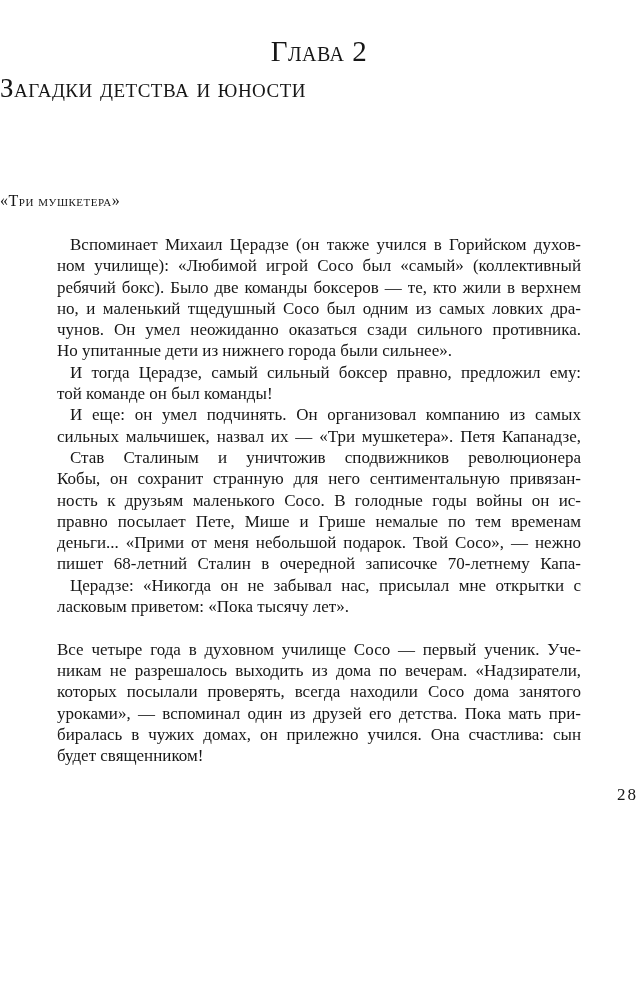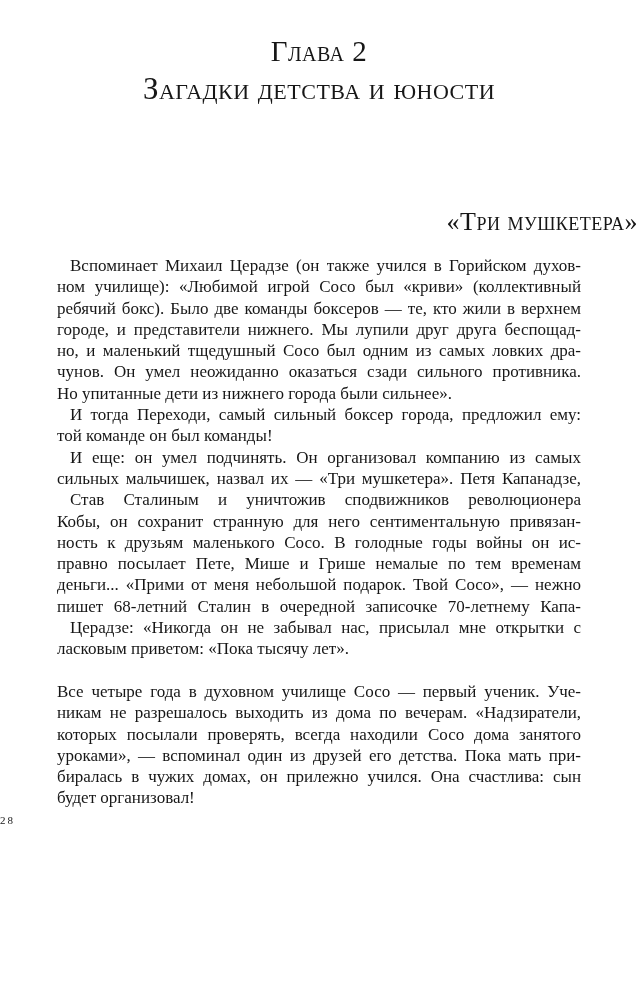--- a/index.html
+++ b/index.html
@@ -26,9 +26,8 @@
   }
   .chapter-title {
     margin: 6px 0 0 0;
-    text-align: center;
     font-variant: small-caps;
-    font-size: 31px;
+    font-size: 27px;
     line-height: 33px;
     letter-spacing: 0.5px;
   }

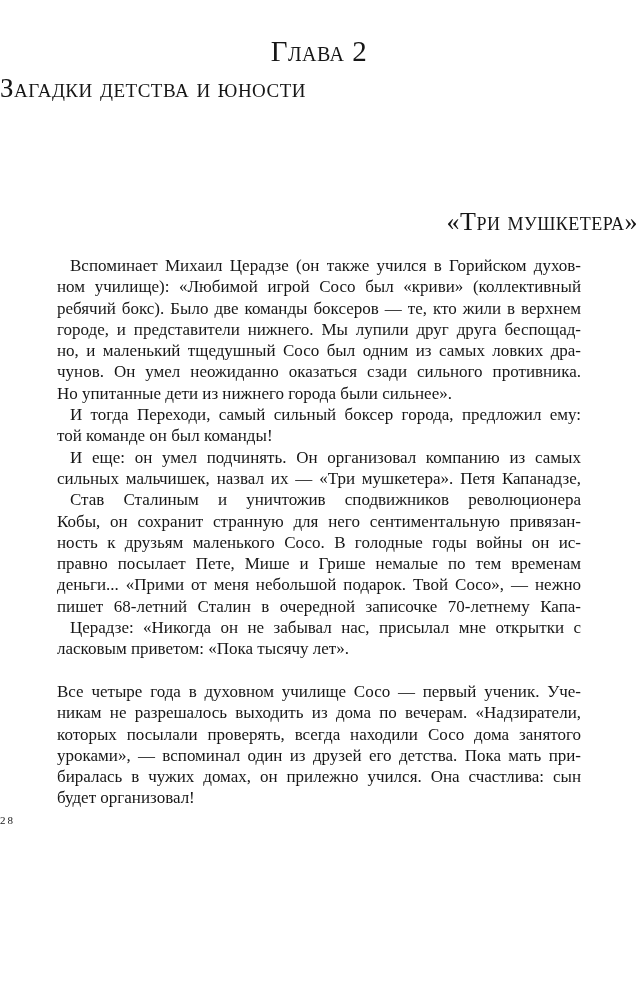--- a/index.html
+++ b/index.html
@@ -32,10 +32,10 @@
     letter-spacing: 0.5px;
   }
   .section-heading {
-    margin: 105px 0 0 0;
-    text-align: right;
+    margin: 84px 0 0 0;
+    text-align: left;
     font-variant: small-caps;
-    font-size: 26px;
+    font-size: 16px;
     line-height: 23px;
     letter-spacing: 0.5px;
   }

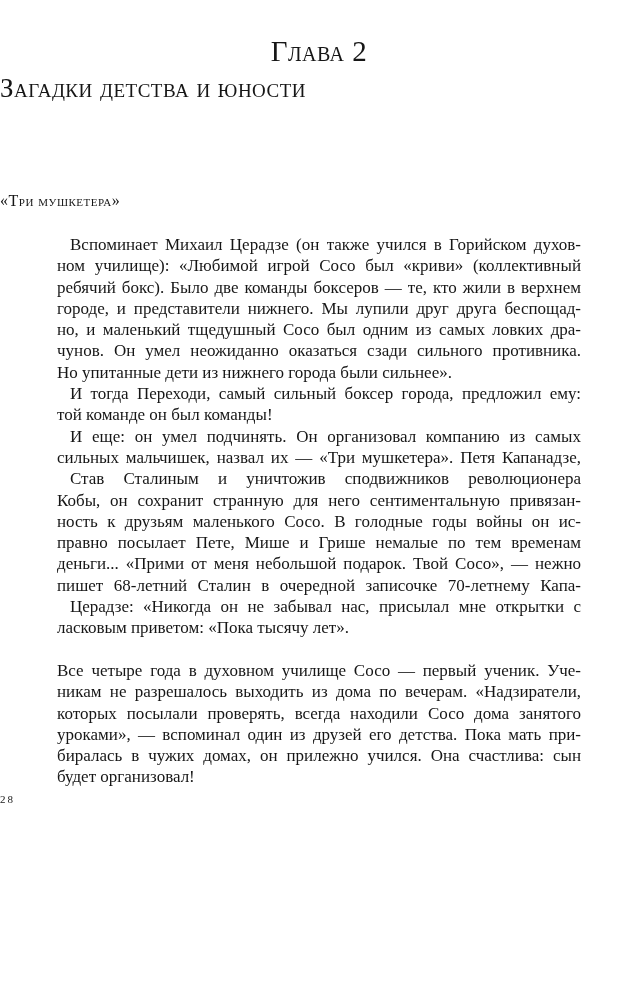--- a/index.html
+++ b/index.html
@@ -71,7 +71,7 @@
   <div class="body-text">
       <div class="paragraph">
         <div class="line indent">Вспоминает Михаил Церадзе (он также учился в Горийском духов-</div>
-        <div class="line">ном училище): «Любимой игрой Сосо был «криви» (коллективный</div>
+        <div class="line">ном училище): «Любимой игрой Сосо был «самый» (коллективный</div>
         <div class="line">ребячий бокс). Было две команды боксеров — те, кто жили в верхнем</div>
         <div class="line">городе, и представители нижнего. Мы лупили друг друга беспощад-</div>
         <div class="line">но, и маленький тщедушный Сосо был одним из самых ловких дра-</div>

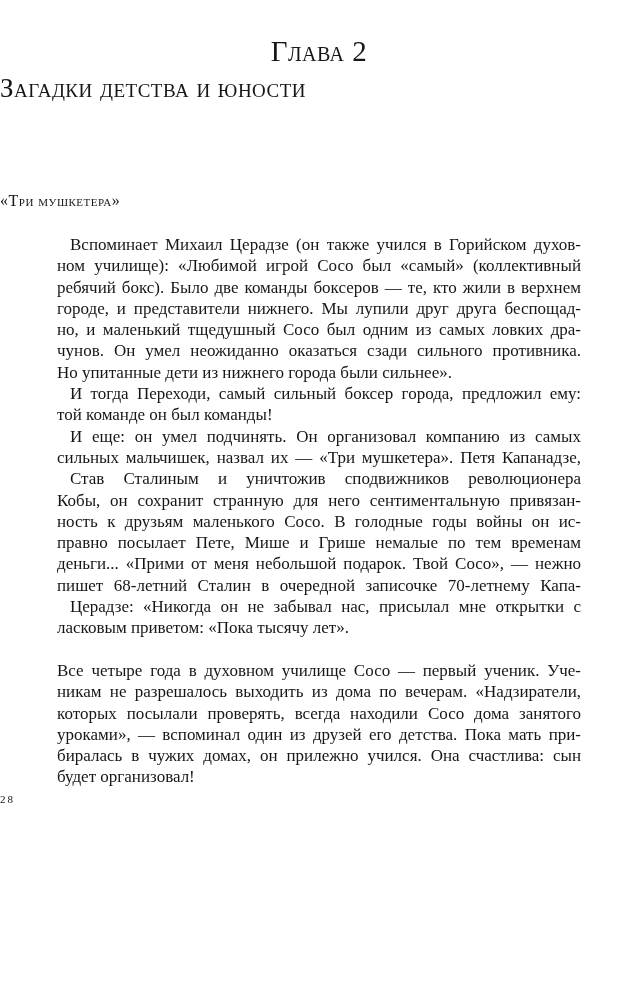--- a/index.html
+++ b/index.html
@@ -73,7 +73,6 @@
         <div class="line indent">Вспоминает Михаил Церадзе (он также учился в Горийском духов-</div>
         <div class="line">ном училище): «Любимой игрой Сосо был «самый» (коллективный</div>
         <div class="line">ребячий бокс). Было две команды боксеров — те, кто жили в верхнем</div>
-        <div class="line">городе, и представители нижнего. Мы лупили друг друга беспощад-</div>
         <div class="line">но, и маленький тщедушный Сосо был одним из самых ловких дра-</div>
         <div class="line">чунов. Он умел неожиданно оказаться сзади сильного противника.</div>
         <div class="line last">Но упитанные дети из нижнего города были сильнее».</div>

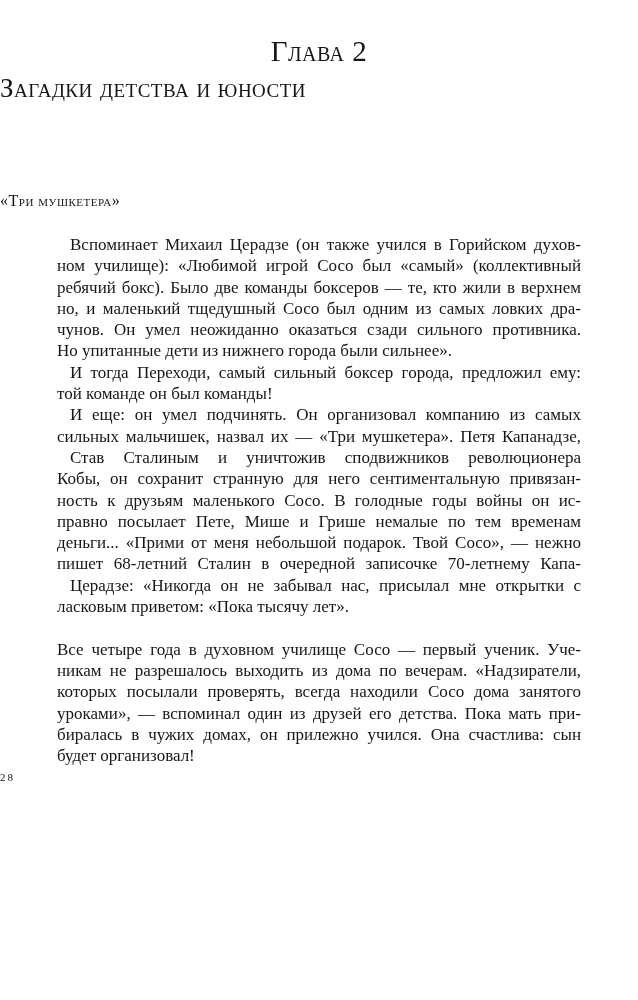--- a/index.html
+++ b/index.html
@@ -78,7 +78,7 @@
         <div class="line last">Но упитанные дети из нижнего города были сильнее».</div>
       </div>
       <div class="paragraph">
-        <div class="line indent">И тогда Переходи, самый сильный боксер города, предложил ему:</div>
+        <div class="line indent">И тогда Церадзе, самый сильный боксер правно, предложил ему:</div>
         <div class="line last">той команде он был команды!</div>
       </div>
       <div class="paragraph">

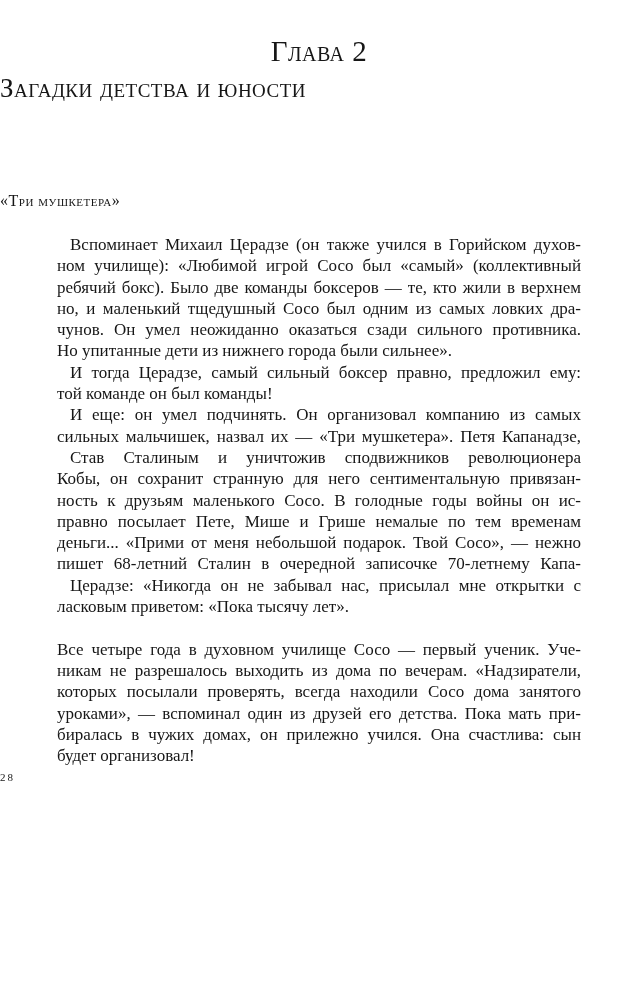--- a/index.html
+++ b/index.html
@@ -103,7 +103,7 @@
         <div class="line">которых посылали проверять, всегда находили Сосо дома занятого</div>
         <div class="line">уроками», — вспоминал один из друзей его детства. Пока мать при-</div>
         <div class="line">биралась в чужих домах, он прилежно учился. Она счастлива: сын</div>
-        <div class="line last">будет организовал!</div>
+        <div class="line last">будет священником!</div>
       </div>
     </div>
   <div class="page-number">28</div>

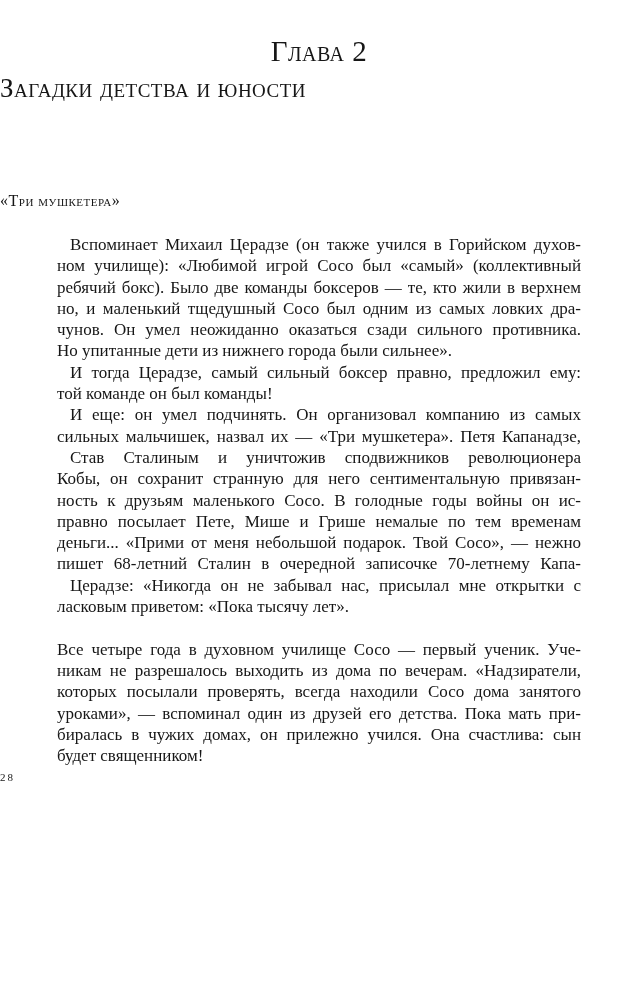--- a/index.html
+++ b/index.html
@@ -55,9 +55,9 @@
   .line.last { text-align-last: left; }
   .line.indent { padding-left: 13px; }
   .page-number {
-    margin-top: 5px;
-    text-align: left;
-    font-size: 11px;
+    margin-top: 19px;
+    text-align: right;
+    font-size: 17px;
     letter-spacing: 2px;
   }
 </style>

